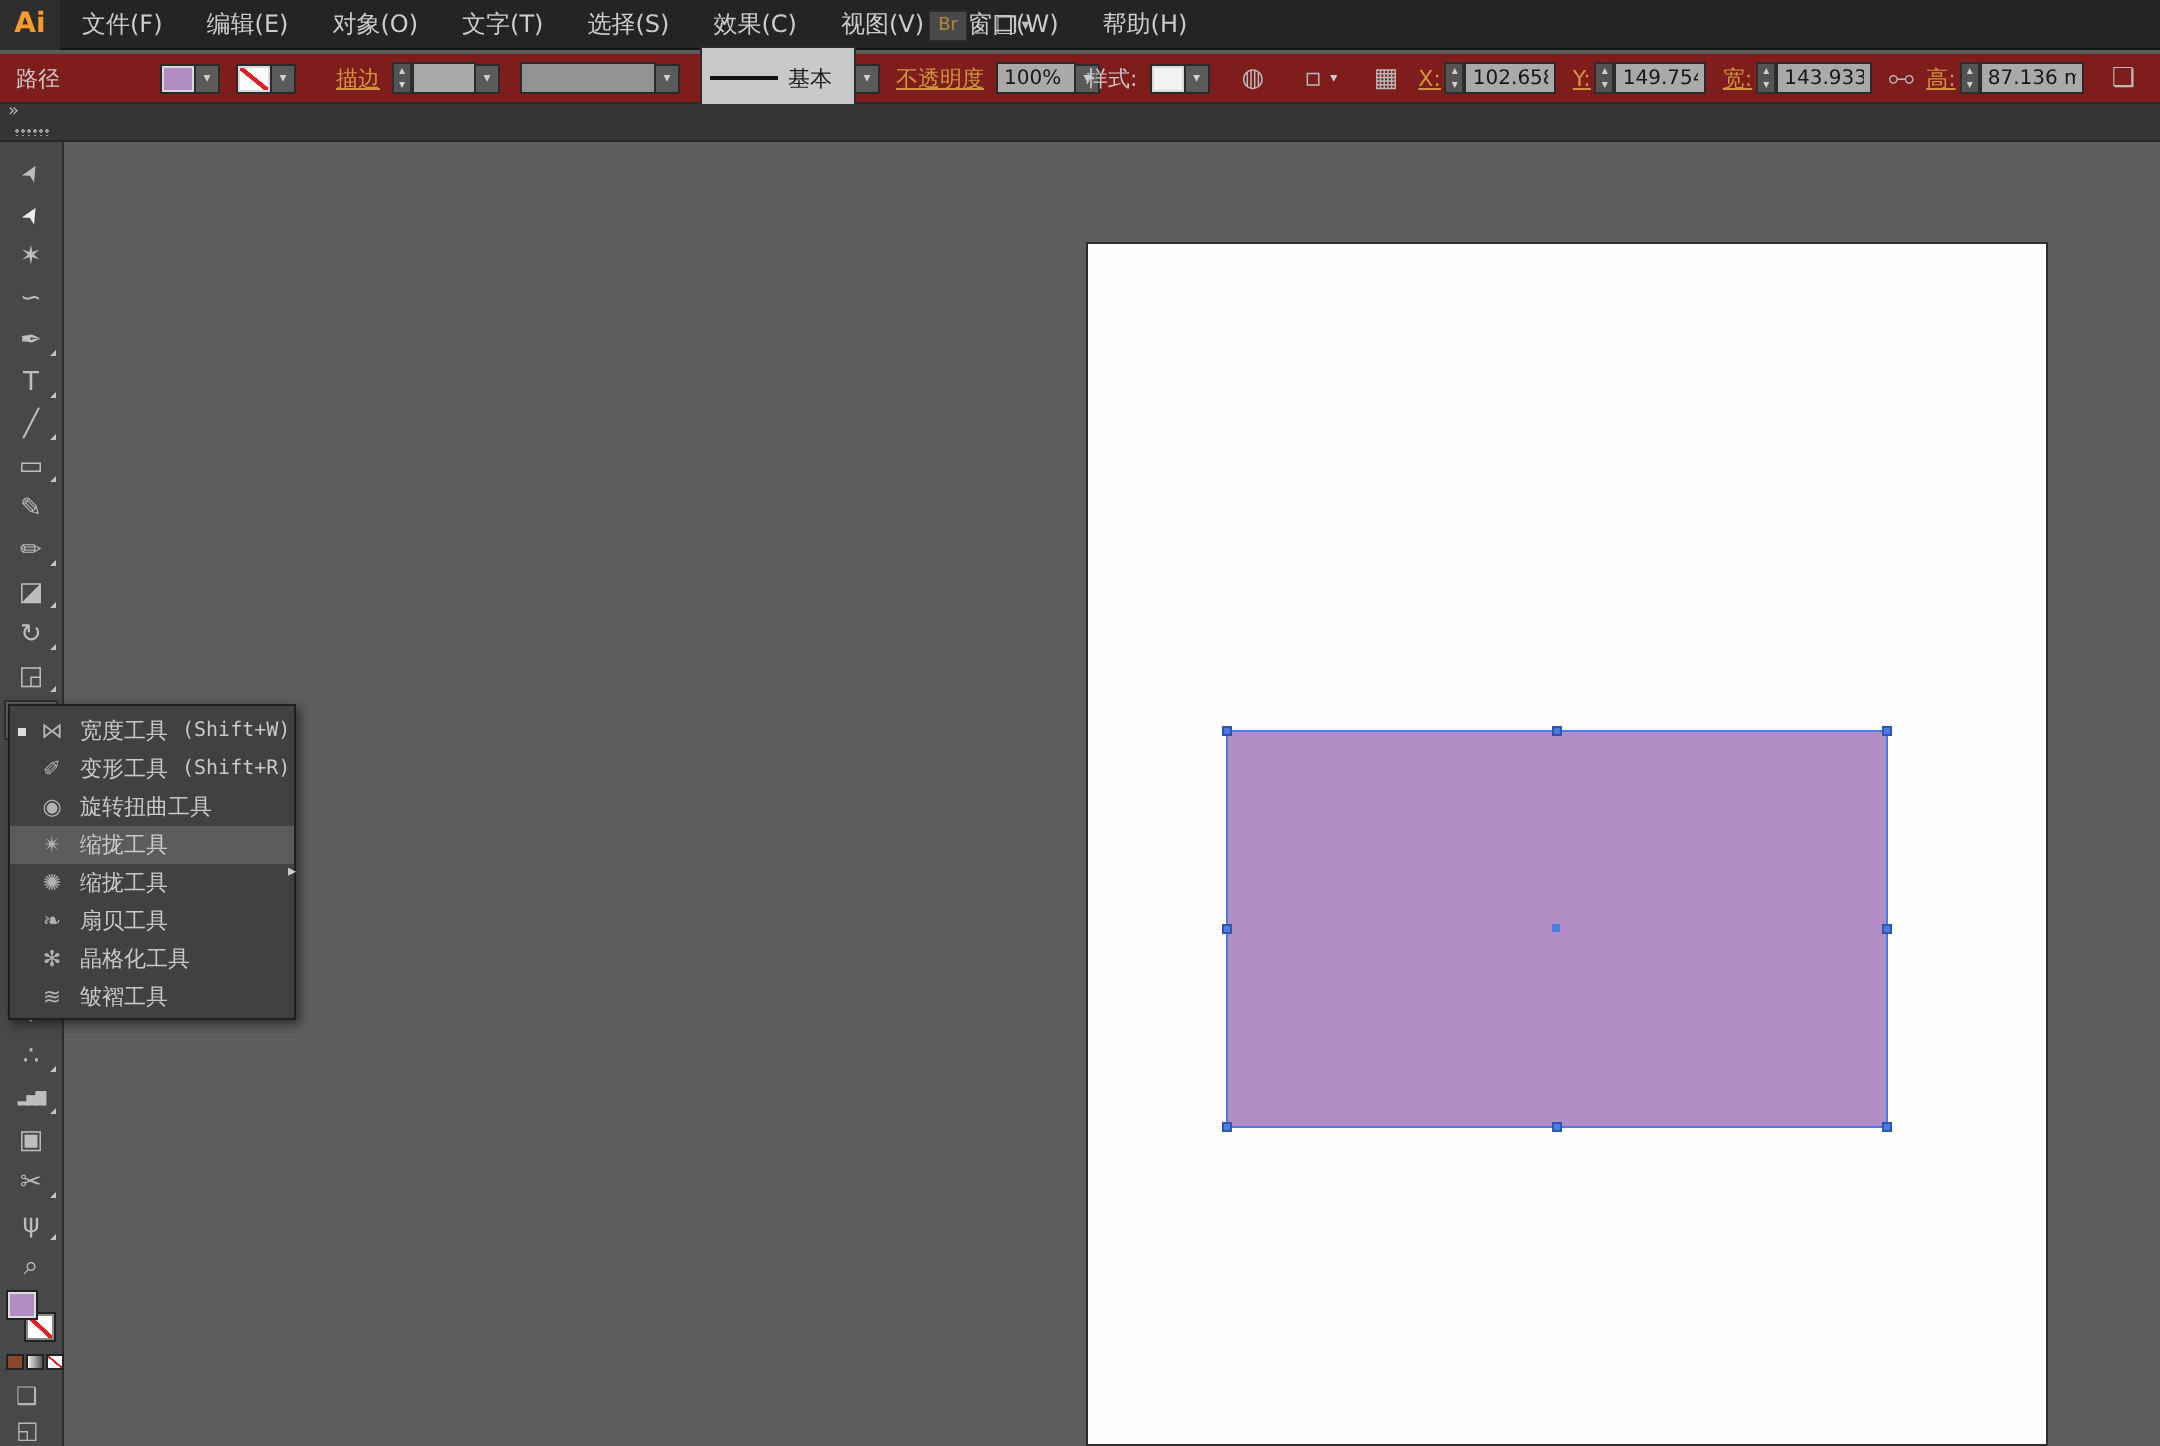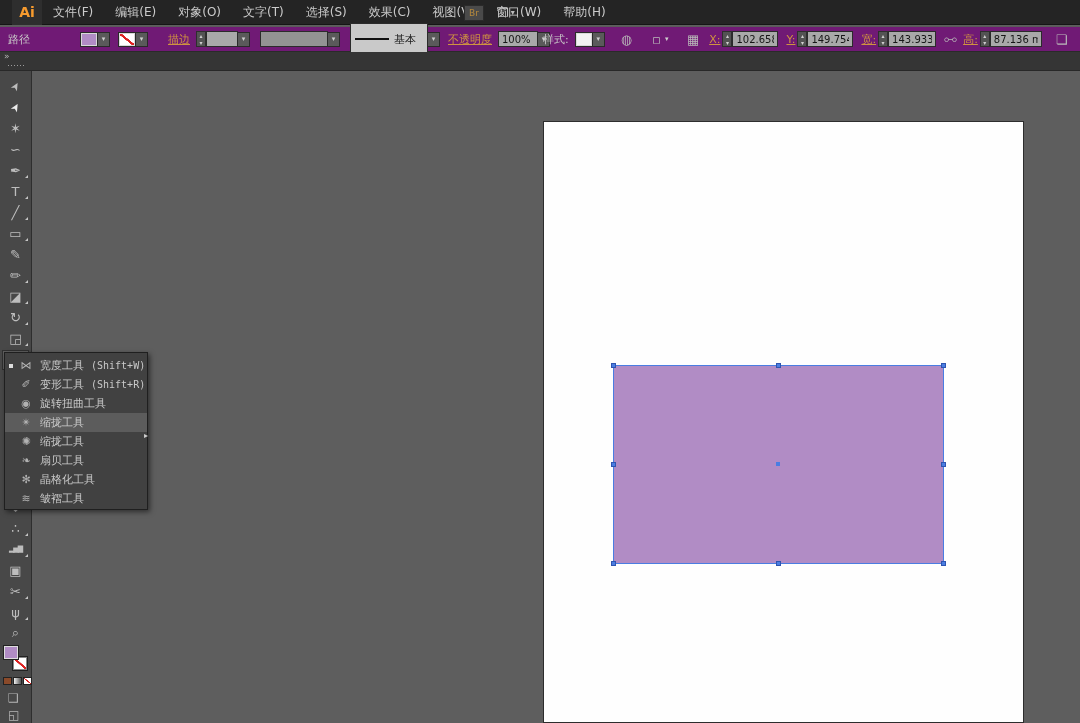--- a/index.html
+++ b/index.html
@@ -9,7 +9,7 @@
 
   
   #menubar { position:absolute; left:0; top:0; width:1080px; height:25px;
-    background:#242424; border-bottom:1px solid #151515; display:flex; align-items:center;padding-left:12px; }
+    background:#242424; border-bottom:1px solid #151515; display:flex; align-items:center; }
   #ai-logo { width:30px; height:25px; display:flex; align-items:center; justify-content:center;
     color:#f79b2e; font-weight:bold; font-size:14px; background:#2e2e2e; }
   .menu-item { color:#cbcbcb; font-size:12px; padding:0 11px; height:25px;

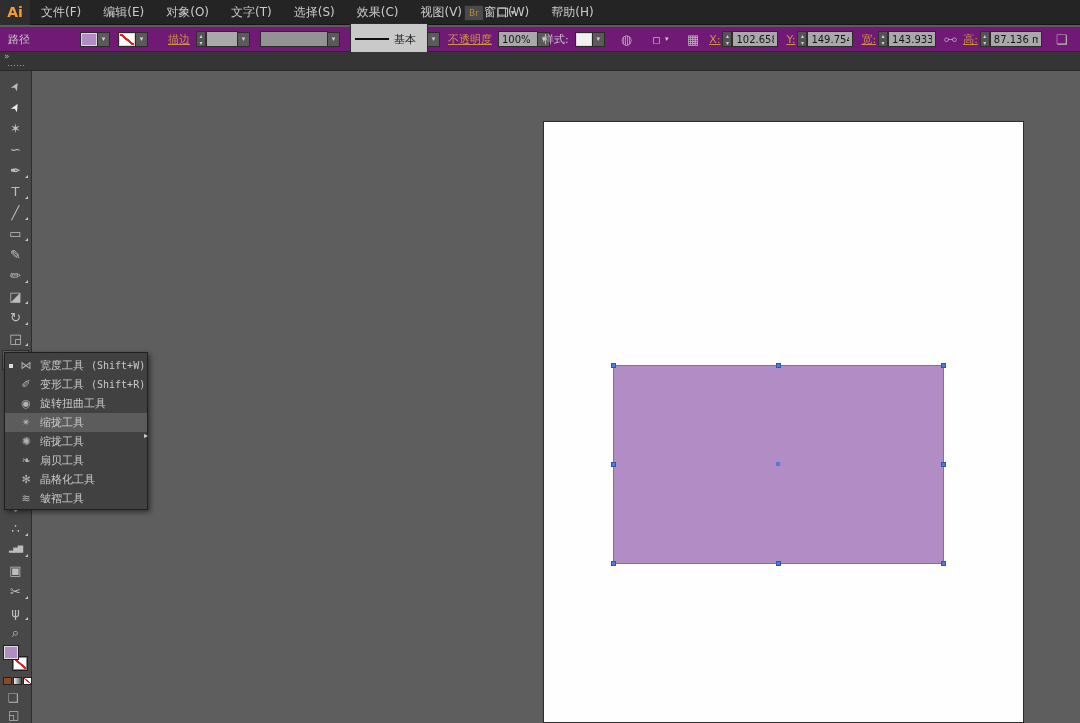--- a/index.html
+++ b/index.html
@@ -22,7 +22,7 @@
 
   
   #controlbar { position:absolute; left:0; top:26px; width:1080px; height:26px;
-    background:#701a75; border-top:1px solid #5a5a5a; border-bottom:1px solid #2a2a2a; }
+    background:#7f1d1d; border-top:1px solid #5a5a5a; border-bottom:1px solid #2a2a2a; }
   .cb-left { position:absolute; left:8px; top:0; height:24px; display:flex; align-items:center; }
   .cb-right { position:absolute; left:543px; top:0; height:24px; display:flex; align-items:center; }
   .cb-label { color:#c9c9c9; font-size:11px; }

